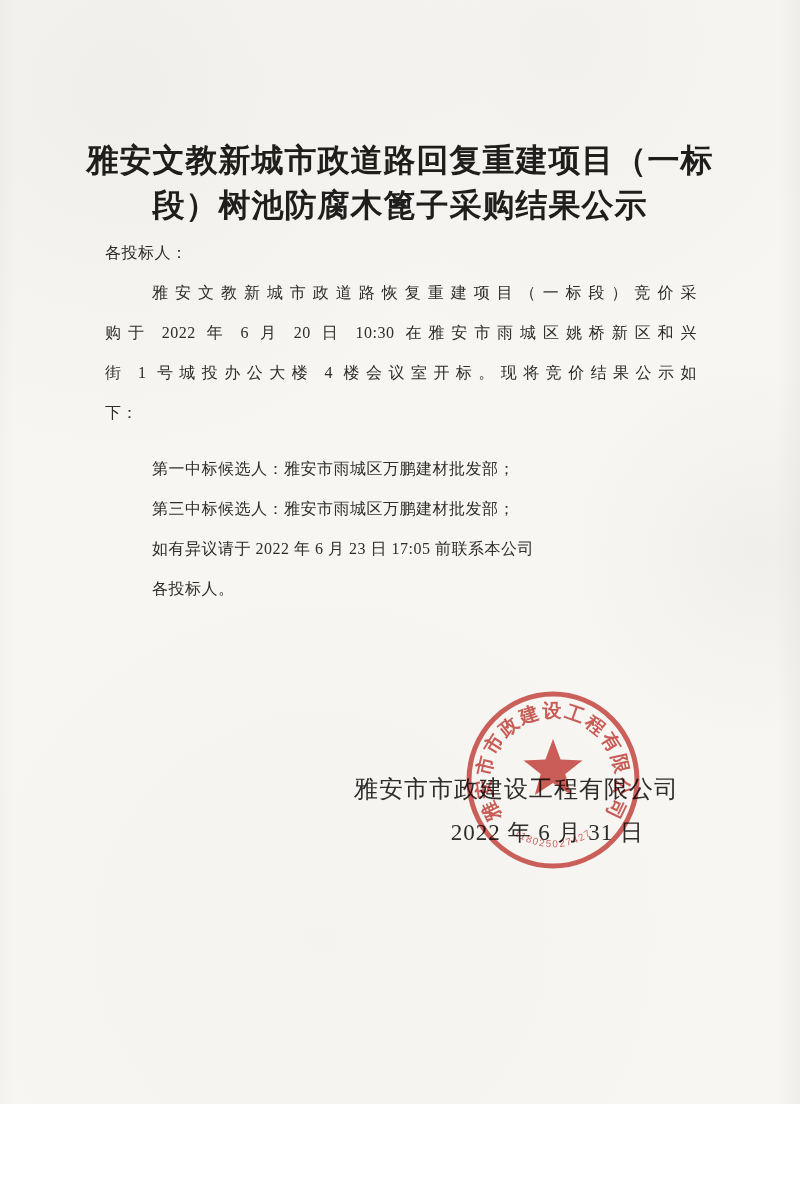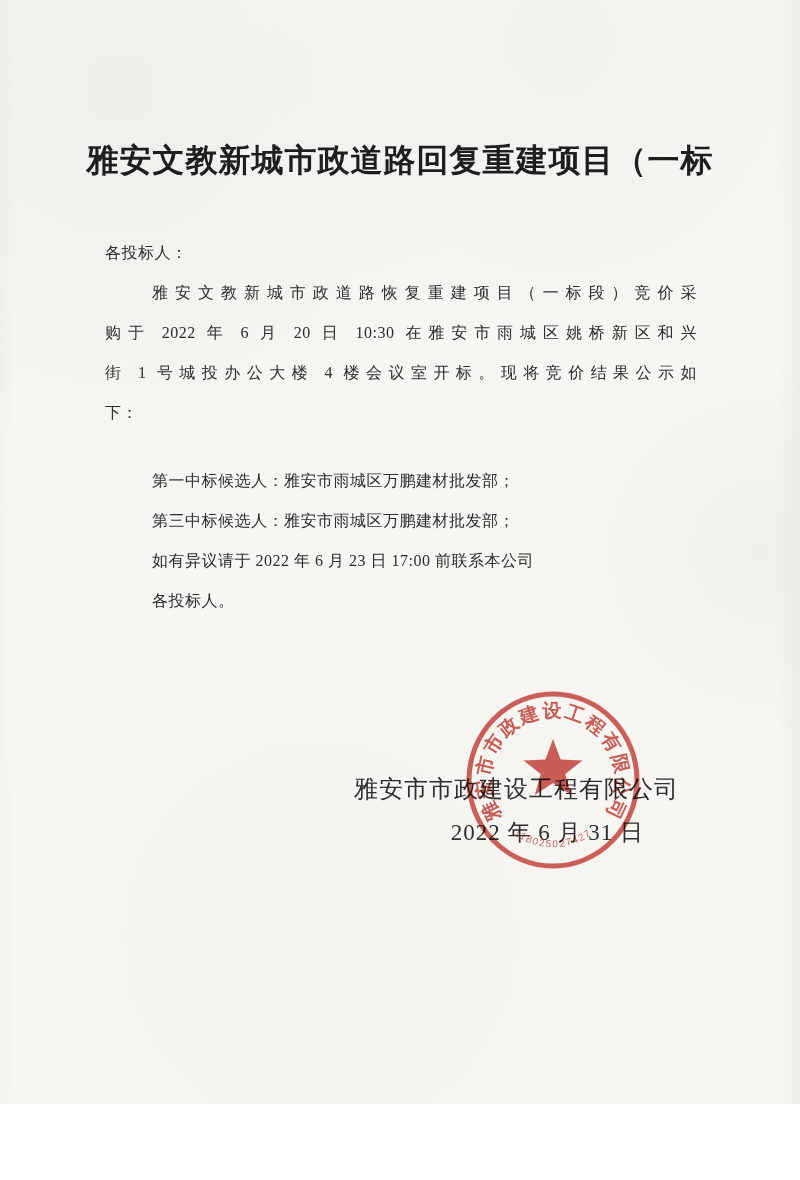--- a/index.html
+++ b/index.html
@@ -57,6 +57,7 @@
 
   <div class="doc-title">
     <div>雅安文教新城市政道路回复重建项目（一标</div>
+    <div>段）树池防腐木篦子采购结果公示</div>
   </div>
 
   <div class="doc-body">

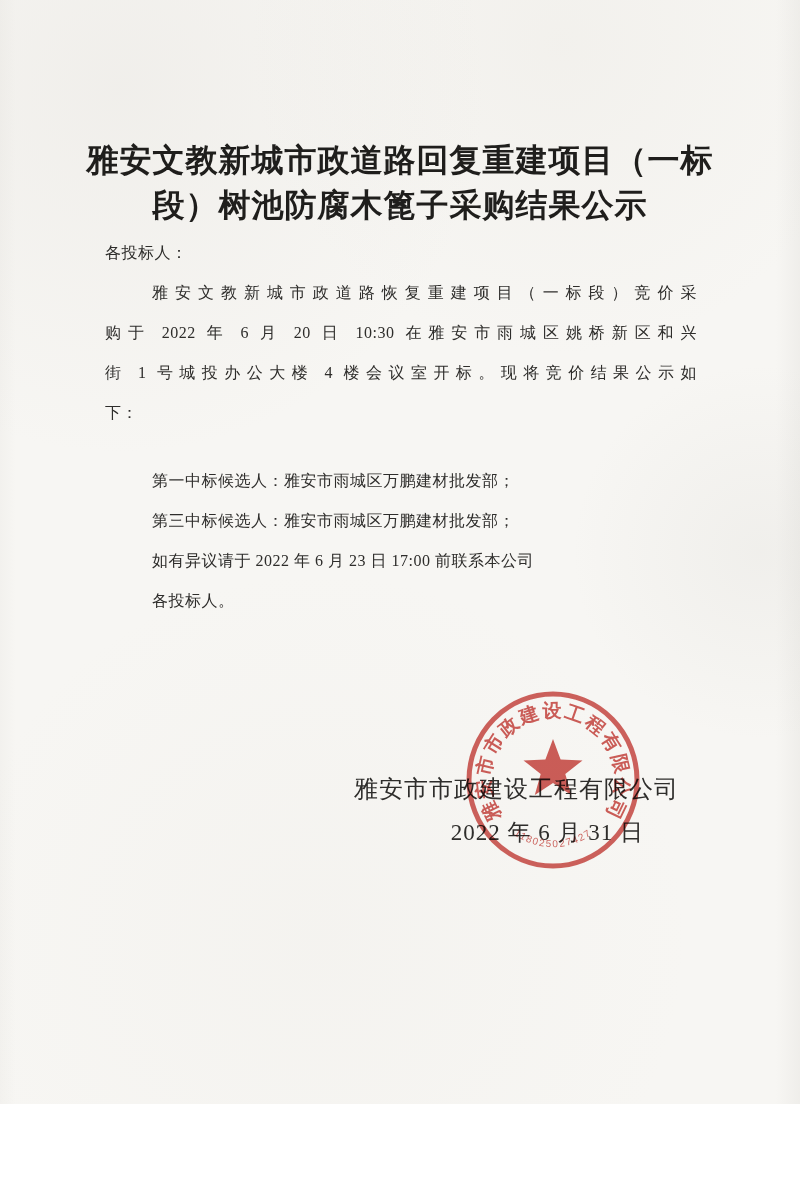--- a/index.html
+++ b/index.html
@@ -34,7 +34,7 @@
   .indent{padding-left:47px;}
   .fill{text-align:justify;text-align-last:justify;white-space:normal;height:40px;overflow:hidden;}
   .fill.indent{text-indent:47px;padding-left:0;}
-  .gap-top{margin-top:28px;}
+  .gap-top{margin-top:16px;}
   .signature{
     position:absolute;top:773px;left:0;right:0;z-index:1;
     font-size:24px;color:#2e2d2b;letter-spacing:1px;

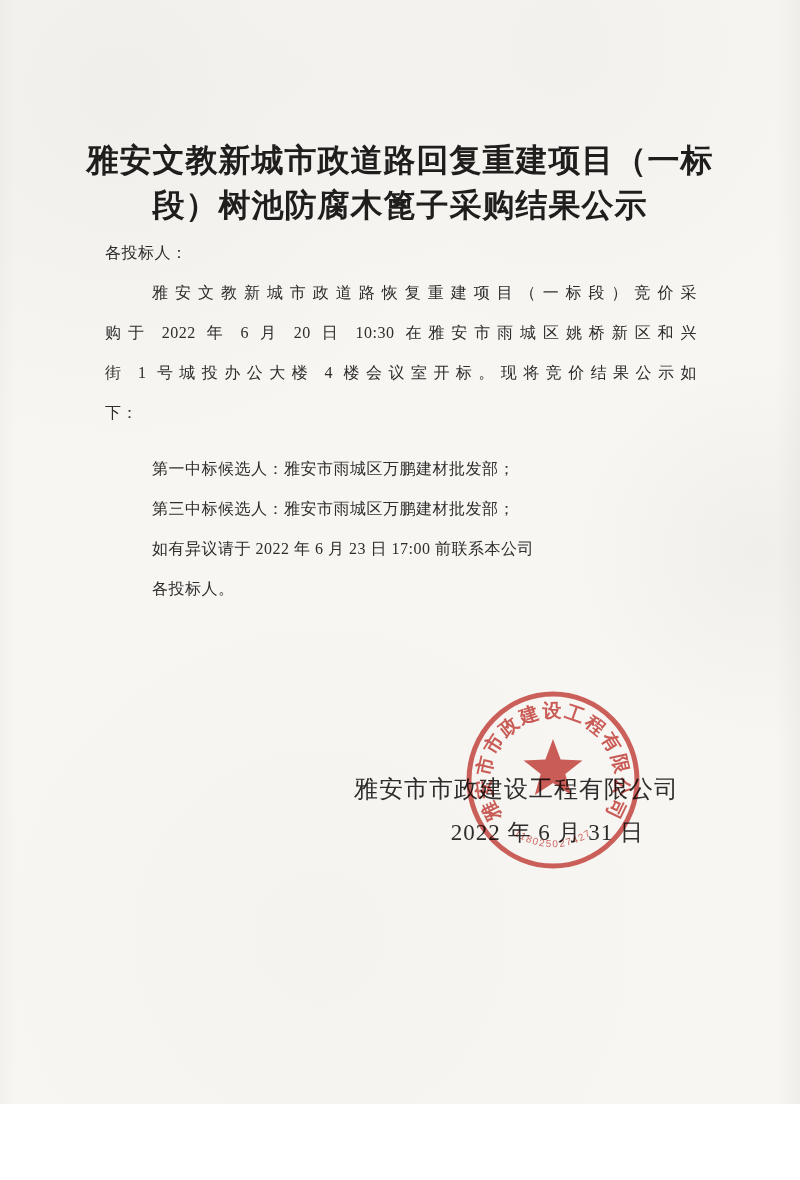--- a/index.html
+++ b/index.html
@@ -68,7 +68,7 @@
     <div class="line">下：</div>
     <div class="line indent gap-top">第一中标候选人：雅安市雨城区万鹏建材批发部；</div>
     <div class="line indent">第三中标候选人：雅安市雨城区万鹏建材批发部；</div>
-    <div class="line indent">如有异议请于 2022 年 6 月 23 日 17:00 前联系本公司</div>
+    <div class="line indent">如有异议请于 2022 年 6 月 23 日 17:05 前联系本公司</div>
     <div class="line indent">各投标人。</div>
   </div>
 

